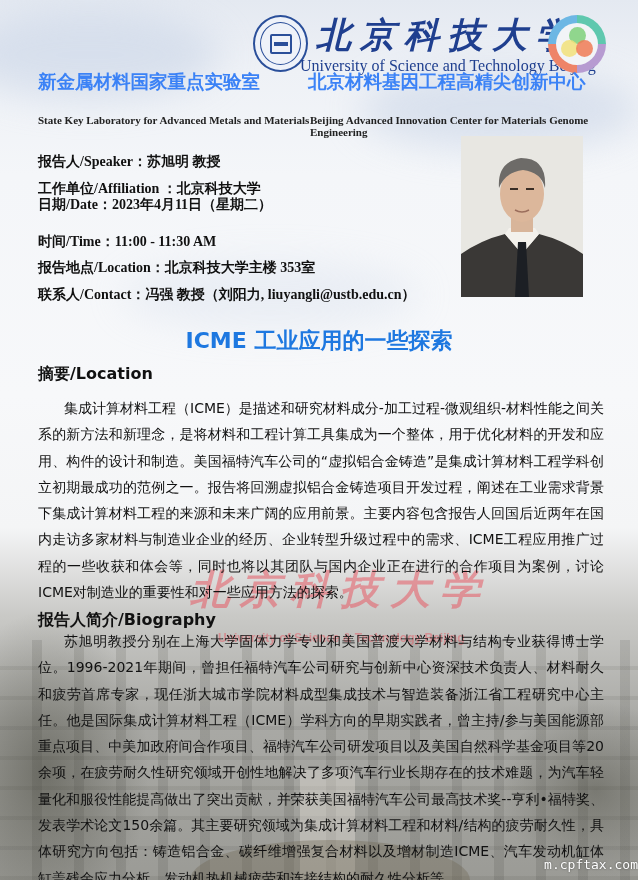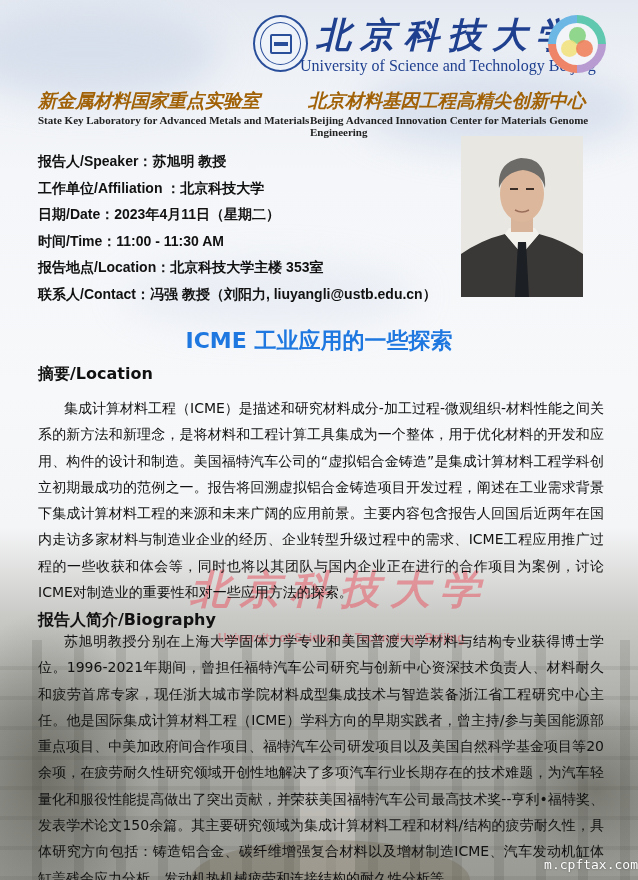--- a/index.html
+++ b/index.html
@@ -44,7 +44,7 @@
   .mg-logo::before { content: ""; position: absolute; inset: 8px; border-radius: 50%; background: #f2f4f7; }
   .mg-c { position: absolute; width: 17px; height: 17px; border-radius: 50%; opacity: .85; }
 
-  .lab-cn { position: absolute; top: 88px; font-size: 18.5px; font-weight: bold; font-family: "DejaVu Sans", sans-serif; color: #a16207; font-style: italic; }
+  .lab-cn { position: absolute; top: 69px; font-size: 18.5px; font-weight: bold; font-family: "DejaVu Sans", sans-serif; color: #3b82f6; }
   .lab-en { position: absolute; top: 114px; font-size: 11px; font-weight: bold; font-family: "Liberation Serif", serif; color: #222; }
 
   .info { position: absolute; left: 38px; font-size: 14px; font-weight: bold; white-space: nowrap; line-height: 18px; }

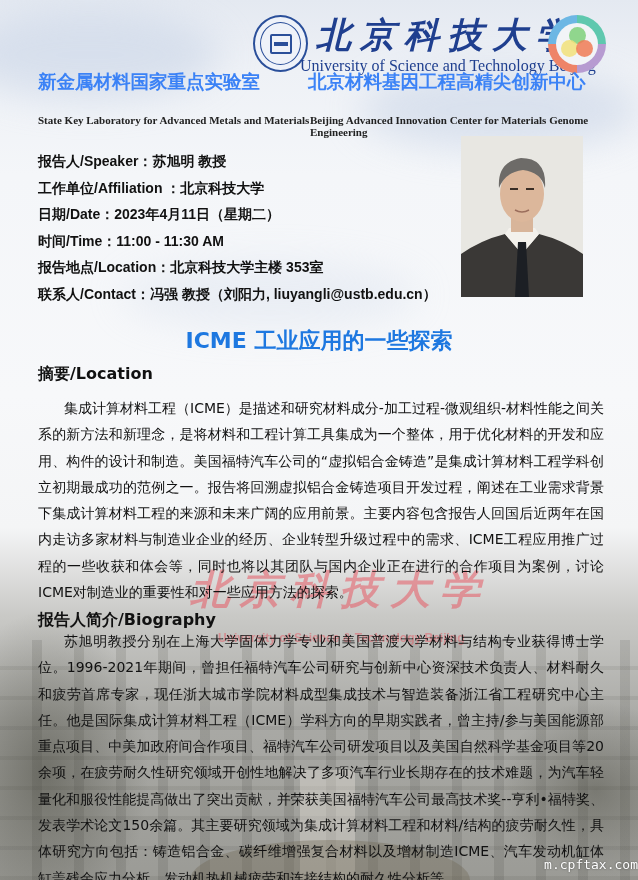--- a/index.html
+++ b/index.html
@@ -48,7 +48,7 @@
   .lab-en { position: absolute; top: 114px; font-size: 11px; font-weight: bold; font-family: "Liberation Serif", serif; color: #222; }
 
   .info { position: absolute; left: 38px; font-size: 14px; font-weight: bold; white-space: nowrap; line-height: 18px; }
-  .info .lbl { font-family: Liberation Sans, sans-serif; }
+  .info .lbl { font-family: Liberation Serif, serif; }
   .photo { position: absolute; left: 461px; top: 136px; width: 122px; height: 161px; overflow: hidden; background: #e9e8e4; }
 
   .title { position: absolute; left: 0; width: 638px; top: 326px; text-align: center; font-size: 22px; font-weight: bold; color: #1e78e0; font-family: "DejaVu Sans", sans-serif; }

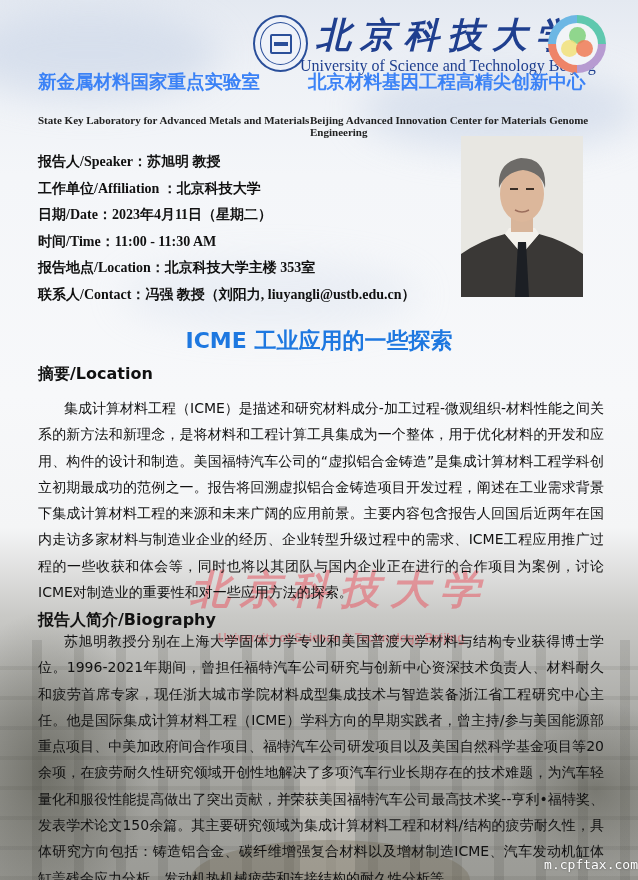--- a/index.html
+++ b/index.html
@@ -92,7 +92,7 @@
 <div class="info" style="top:179px">
   <span class="lbl">工作单位/Affiliation ：</span><span class="lbl">北京科技大学</span>
 </div>
-<div class="info" style="top:205px">
+<div class="info" style="top:195px">
   <span class="lbl">日期/Date：</span><span class="lbl">2023年4月11日（星期二）</span>
 </div>
 <div class="info" style="top:232px">

